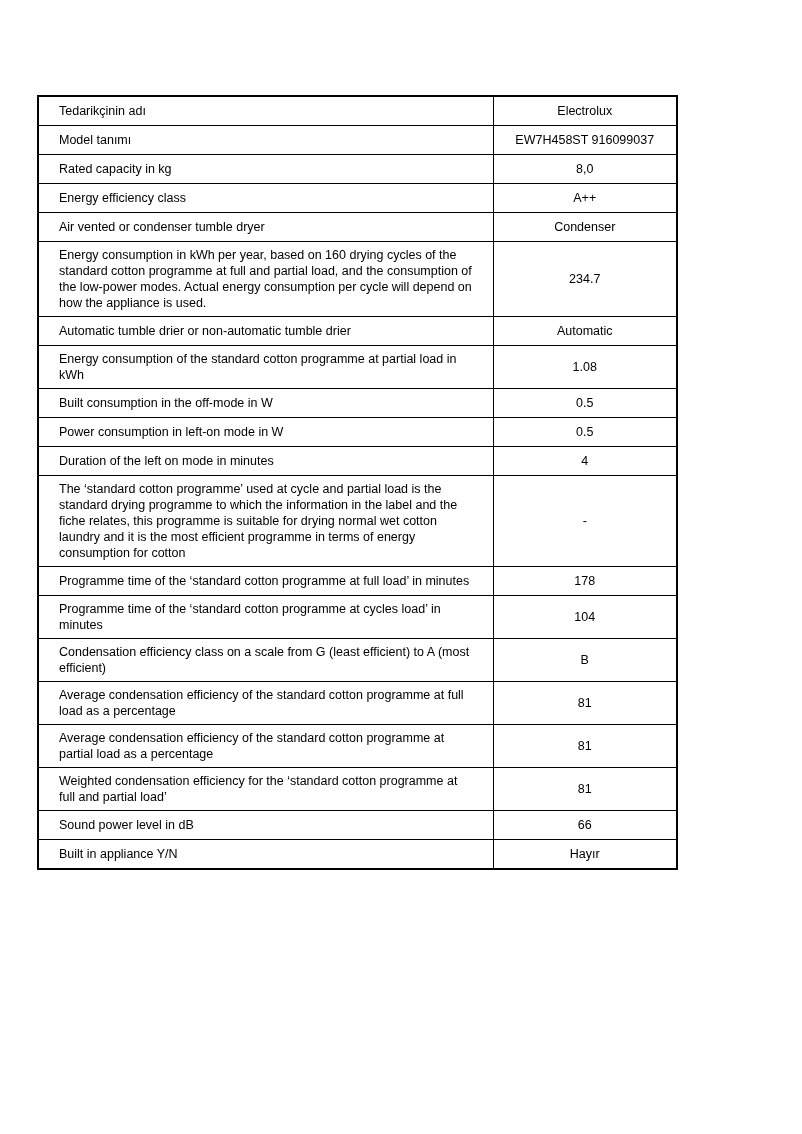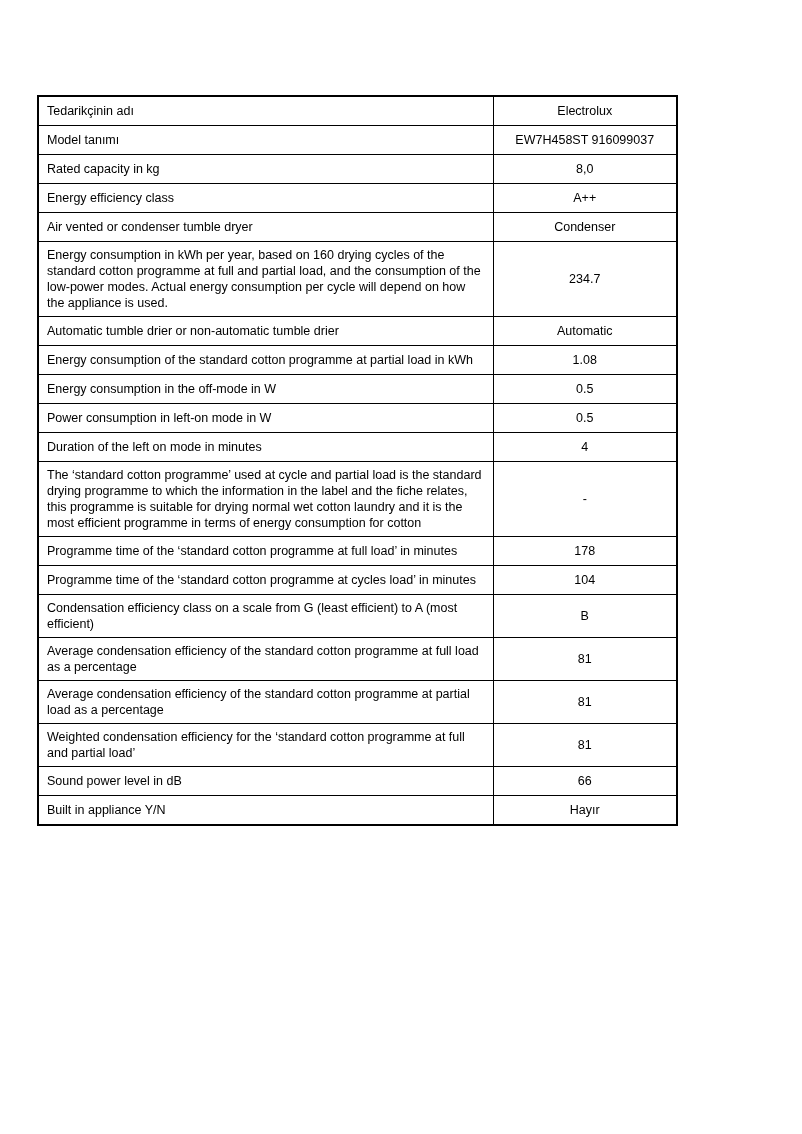--- a/index.html
+++ b/index.html
@@ -33,7 +33,7 @@
   table.fiche col.c-value { width: 184px; }
   table.fiche td {
     border: 1px solid #000000;
-    padding: 5px 8px;
+    padding: 5px 20px;
     vertical-align: middle;
     height: 18px; 
     word-wrap: break-word;

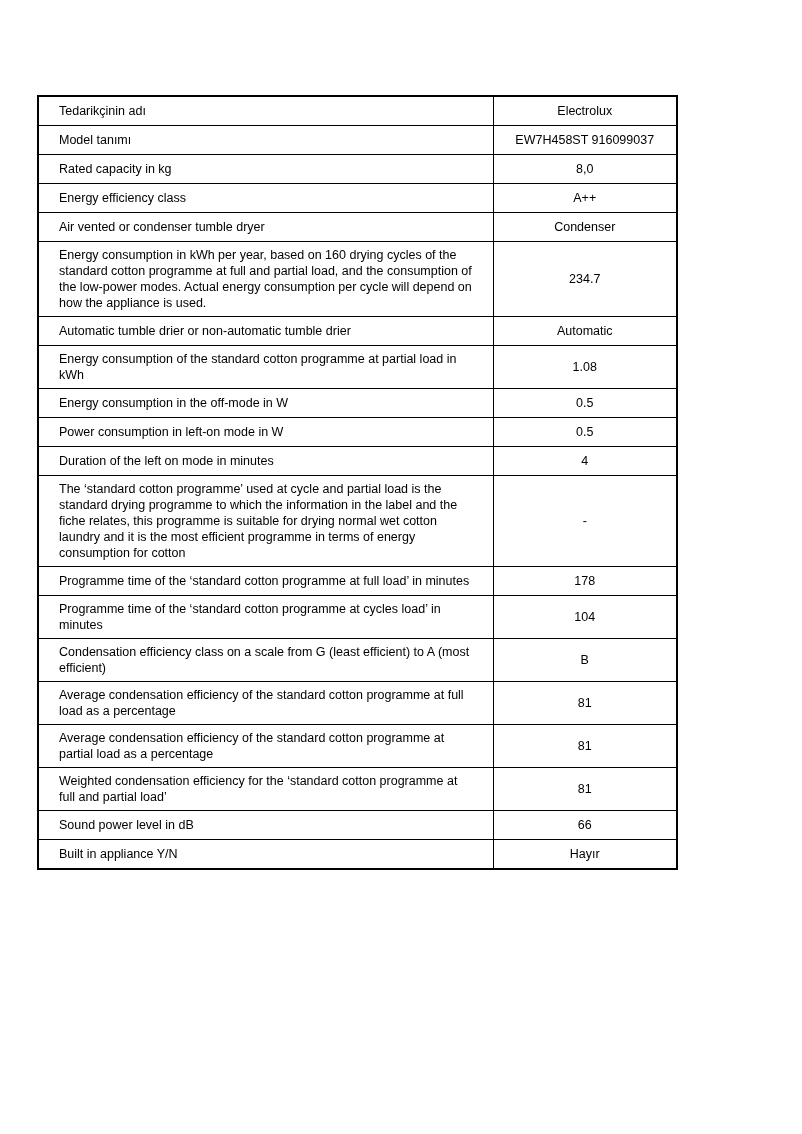--- a/index.html
+++ b/index.html
@@ -85,7 +85,7 @@
         <td class="value-cell">1.08</td>
       </tr>
       <tr>
-        <td class="label-cell">Energy consumption in the off-mode in W</td>
+        <td class="label-cell">Built consumption in the off-mode in W</td>
         <td class="value-cell">0.5</td>
       </tr>
       <tr>

